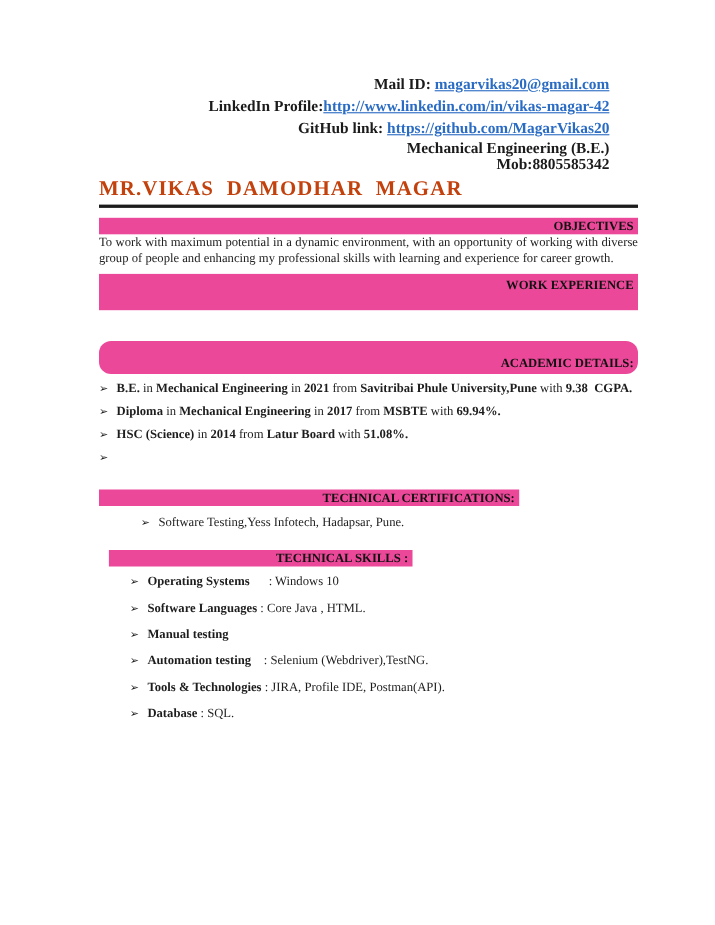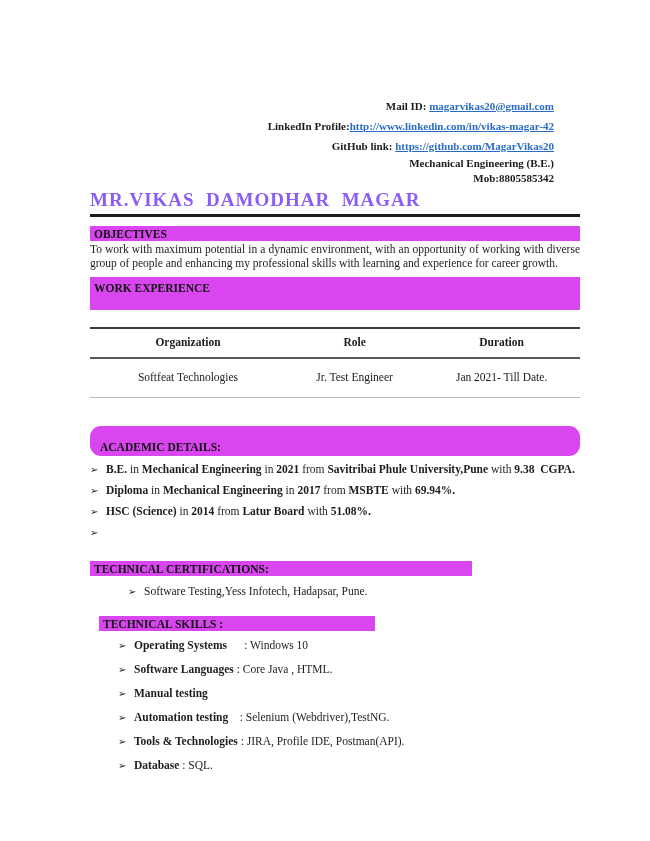--- a/index.html
+++ b/index.html
@@ -13,7 +13,7 @@
   .page { width: 650px; height: 841px; padding: 68px 70px 0 90px; }
 
   
-  .contact { text-align: right; padding-right: 26px; font-size: 11px; font-weight: bold; margin-top: 28px; }
+  .contact { text-align: right; padding-right: 26px; font-size: 14px; font-weight: bold; }
   .hline { line-height: 20px; white-space: pre; }
   .hline.tight { line-height: 15px; }
   .hlink { color: #2a6cc4; text-decoration: underline; cursor: pointer; }

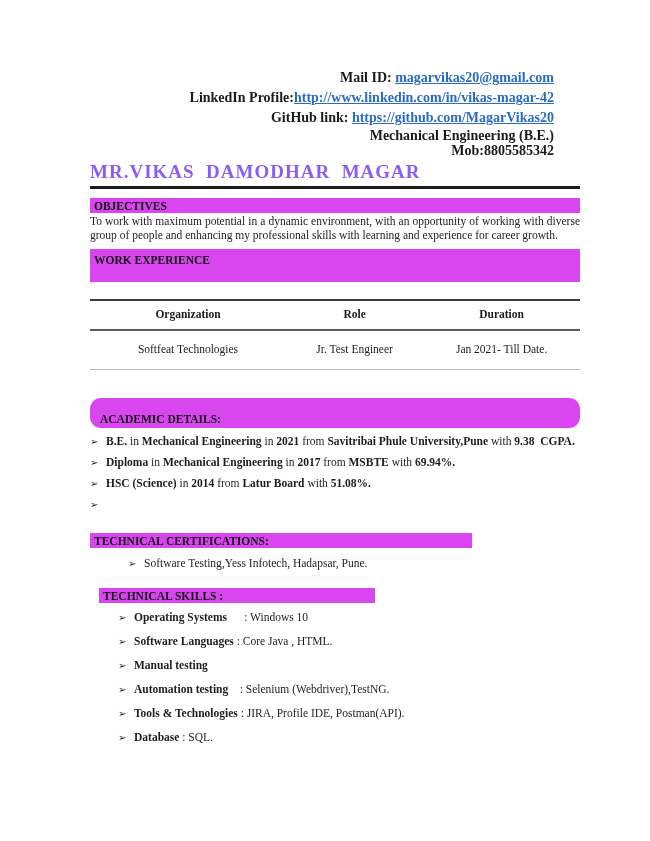--- a/index.html
+++ b/index.html
@@ -25,7 +25,7 @@
     font-weight: bold;
     letter-spacing: 1px;
     white-space: pre;
-    color: #8b5cf6;
+    color: #c2410c;
     border-bottom: 3px solid #1c1c1c;
     padding-bottom: 3px;
   }

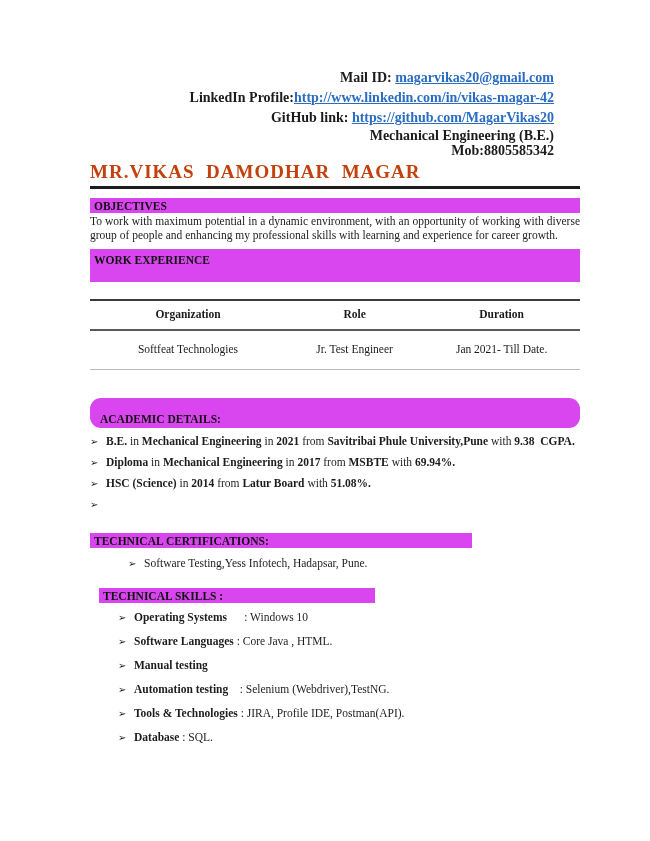--- a/index.html
+++ b/index.html
@@ -32,11 +32,12 @@
 
   
   .bar {
-    background: #d946ef;
+    background: #ec4899;
     font-weight: bold;
     font-size: 11.5px;
     padding: 2px 4px 1px 4px;
     color: #111;
+    text-align: right;
   }
   .obj-bar { margin-top: 9px; }
   .obj-body {

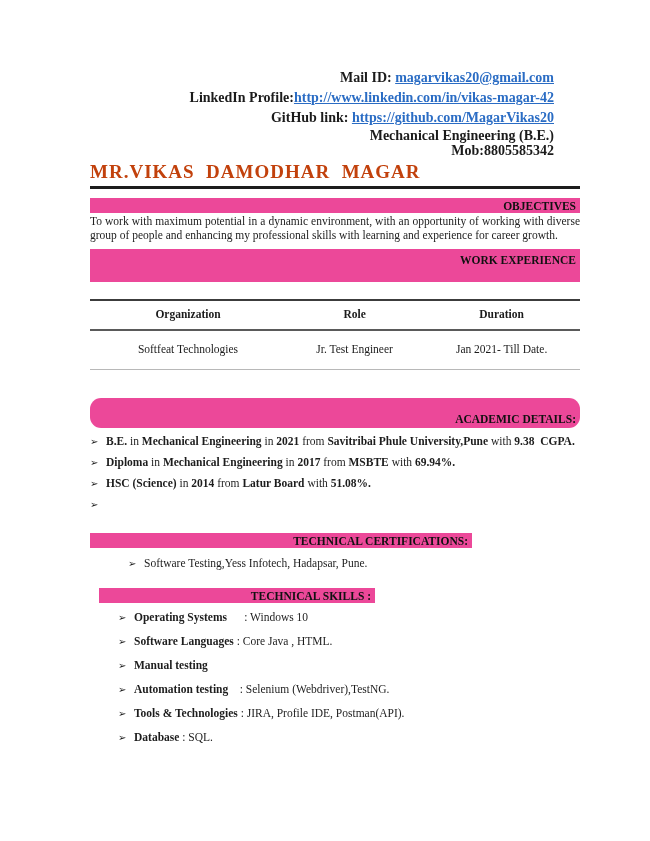--- a/index.html
+++ b/index.html
@@ -106,22 +106,6 @@
 
   <div class="bar work-bar">WORK EXPERIENCE</div>
 
-  <table>
-    <thead>
-        <tr>
-          <th>Organization</th>
-          <th>Role</th>
-          <th>Duration</th>
-        </tr>
-      </thead>
-    <tbody>
-        <tr>
-          <td>Softfeat Technologies</td>
-          <td>Jr. Test Engineer</td>
-          <td>Jan 2021- Till Date.</td>
-        </tr>
-      </tbody>
-  </table>
 
   <div class="bar academic-bar">ACADEMIC DETAILS:</div>
   <div class="bullets">

